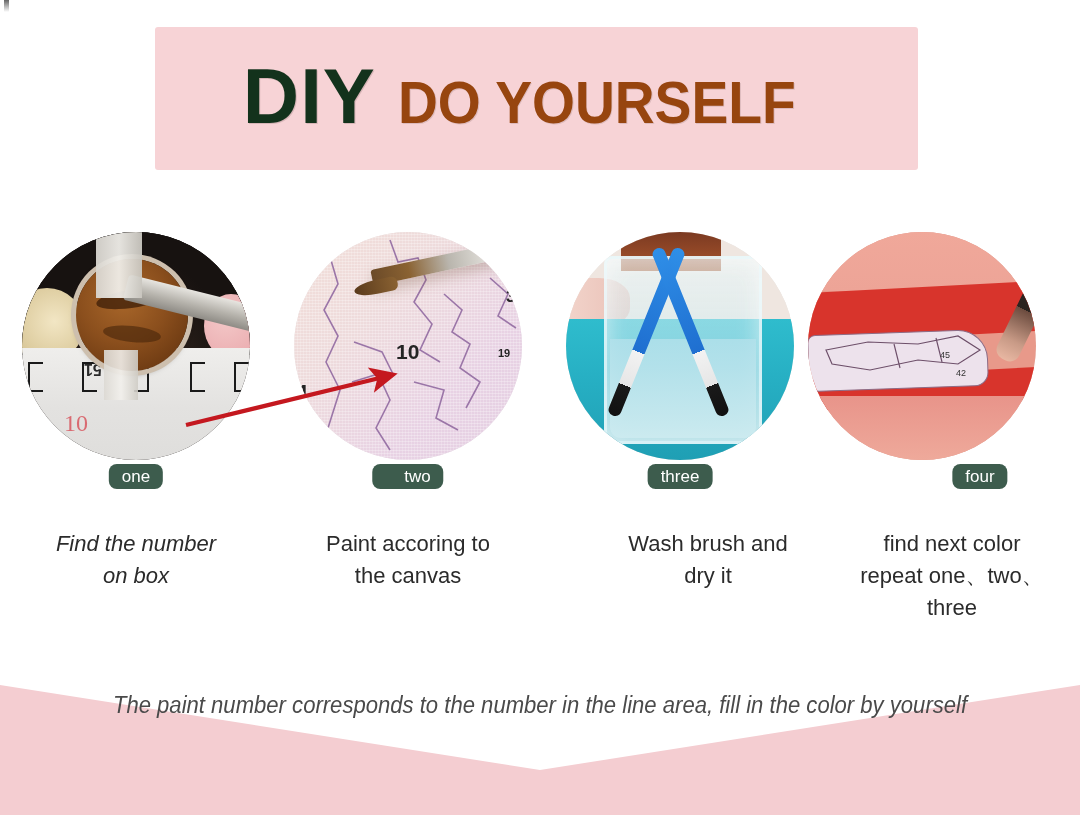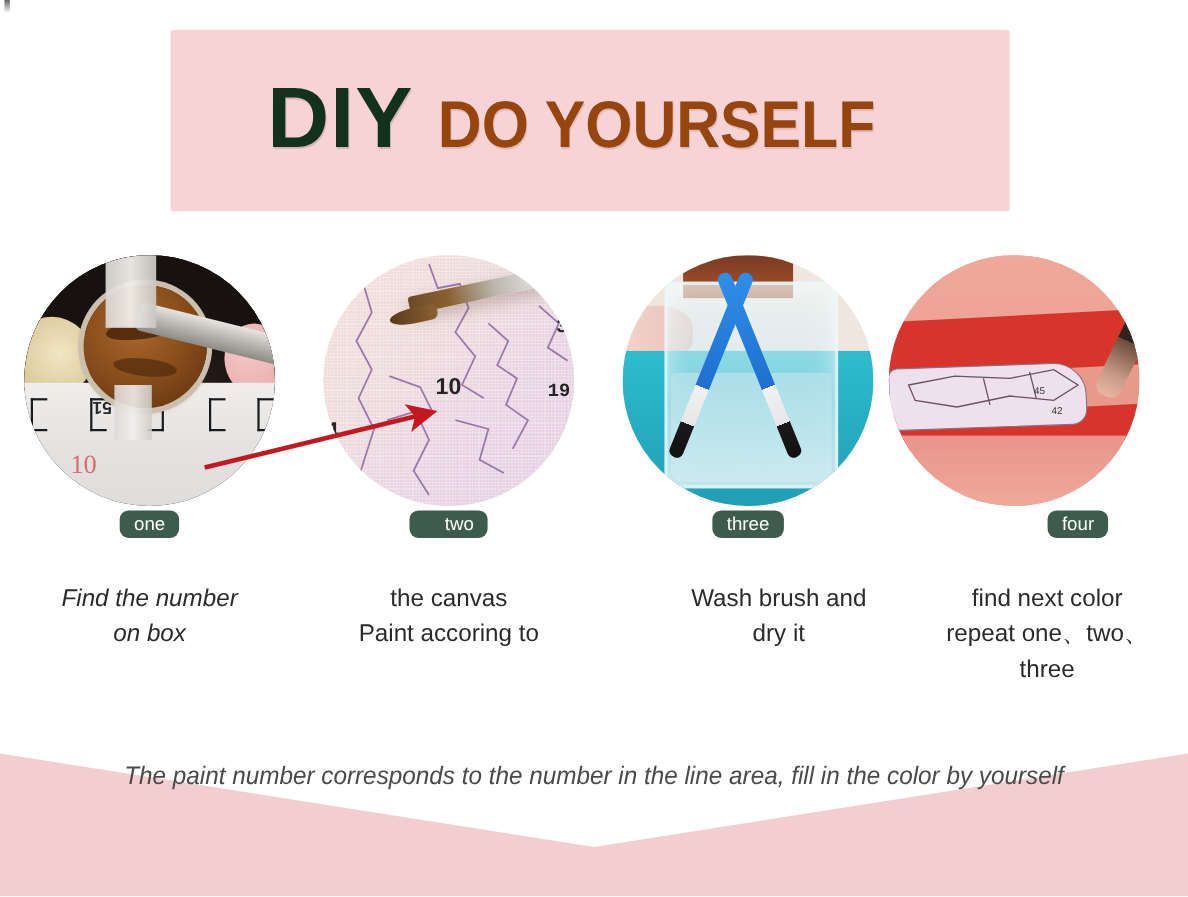--- a/index.html
+++ b/index.html
@@ -31,7 +31,7 @@
   .banner {
     position: absolute;
     left: 155px; top: 27px;
-    width: 763px; height: 165px;
+    width: 763px; height: 143px;
     background: #f7d3d6;
     border-radius: 3px;
     display: flex;

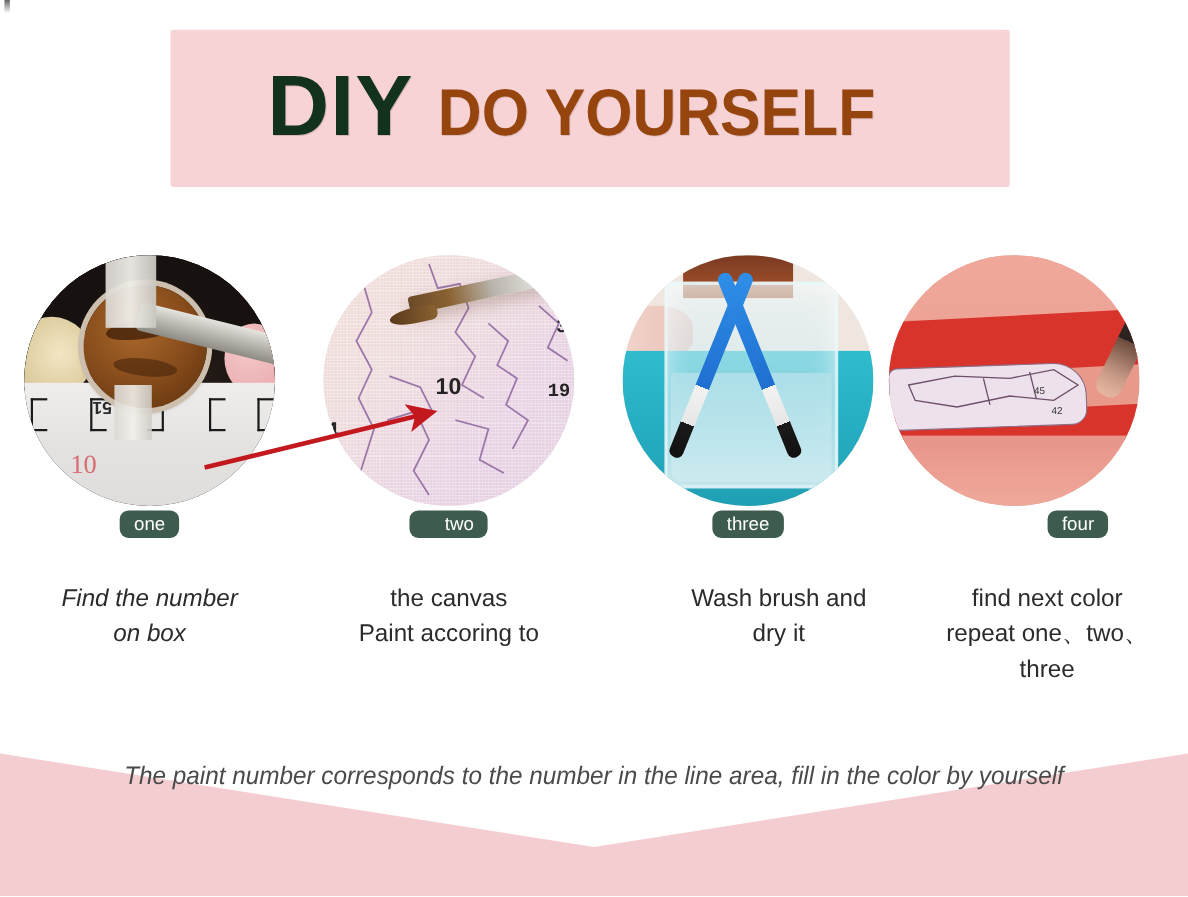--- a/index.html
+++ b/index.html
@@ -193,7 +193,7 @@
   }
   .c2-num.n4  { left:2px;   top:148px; }
   .c2-num.n10 { left:102px; top:108px; }
-  .c2-num.n19 { left:204px; top:115px; font-size:17px;font-family:Liberation Mono, monospace; }
+  .c2-num.n19 { left:204px; top:115px; font-size:11px; }
   .c2-num.n3  { left:212px; top:55px;  font-size:17px; }
   .c2-brush {
     position:absolute; left:78px; top:38px;

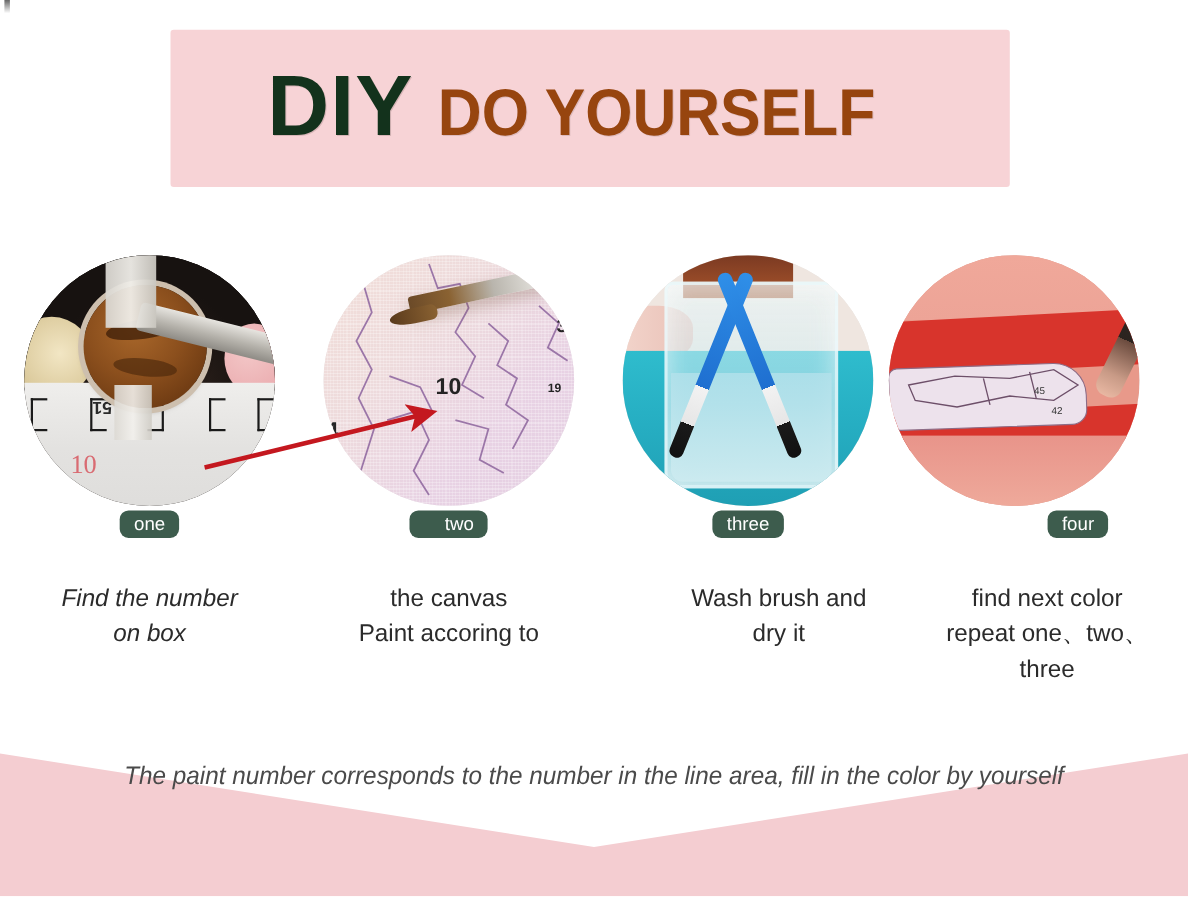--- a/index.html
+++ b/index.html
@@ -463,8 +463,8 @@
     <div>on box</div>
   </div>
   <div class="caption cap-2">
+    <div>Paint accoring to</div>
     <div>the canvas</div>
-    <div>Paint accoring to</div>
   </div>
   <div class="caption cap-3">
     <div>Wash brush and</div>

